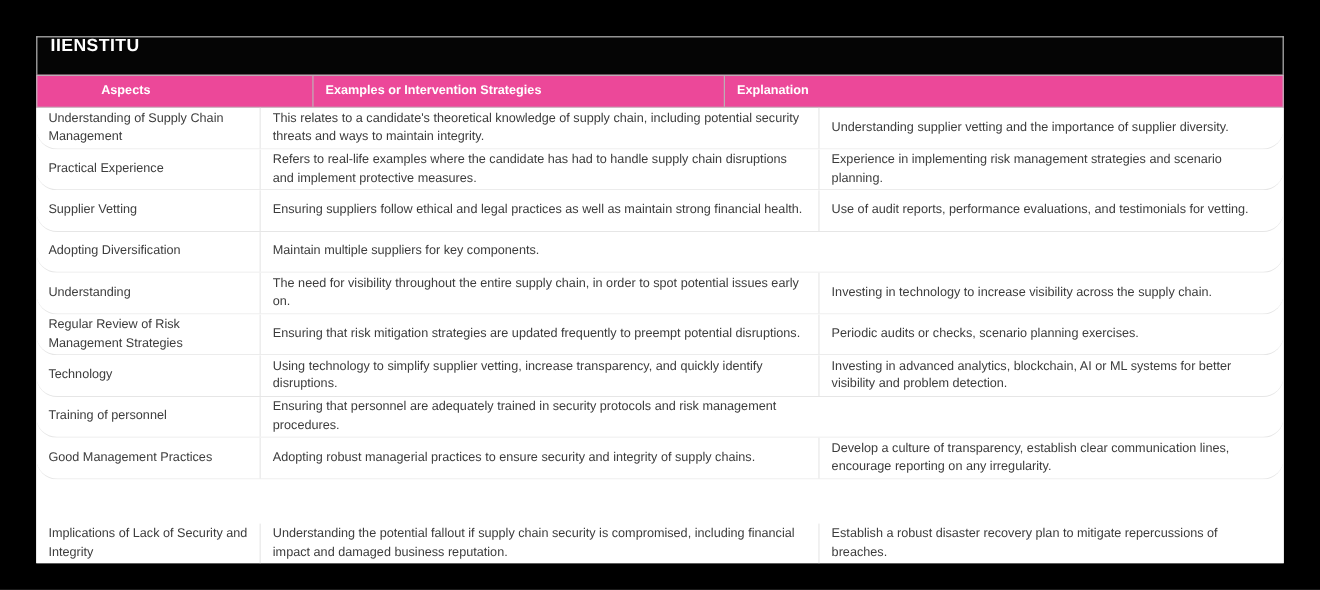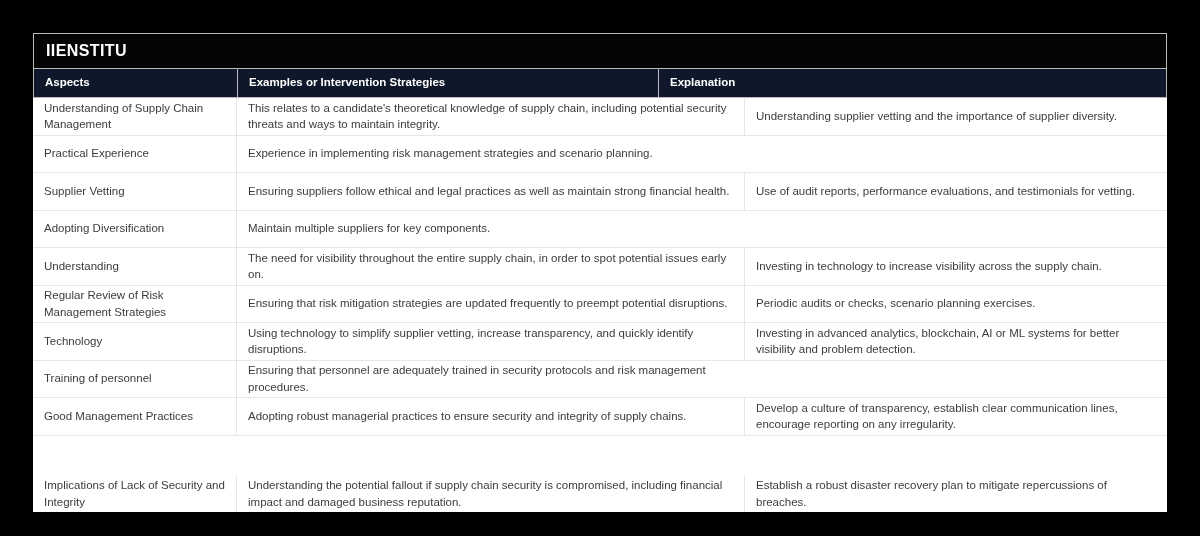--- a/index.html
+++ b/index.html
@@ -37,7 +37,6 @@
     border: 1px solid #b9b9b9;
     border-bottom: none;
     display: flex;
-    align-items: center;
     padding: 0 12px;
   }
 

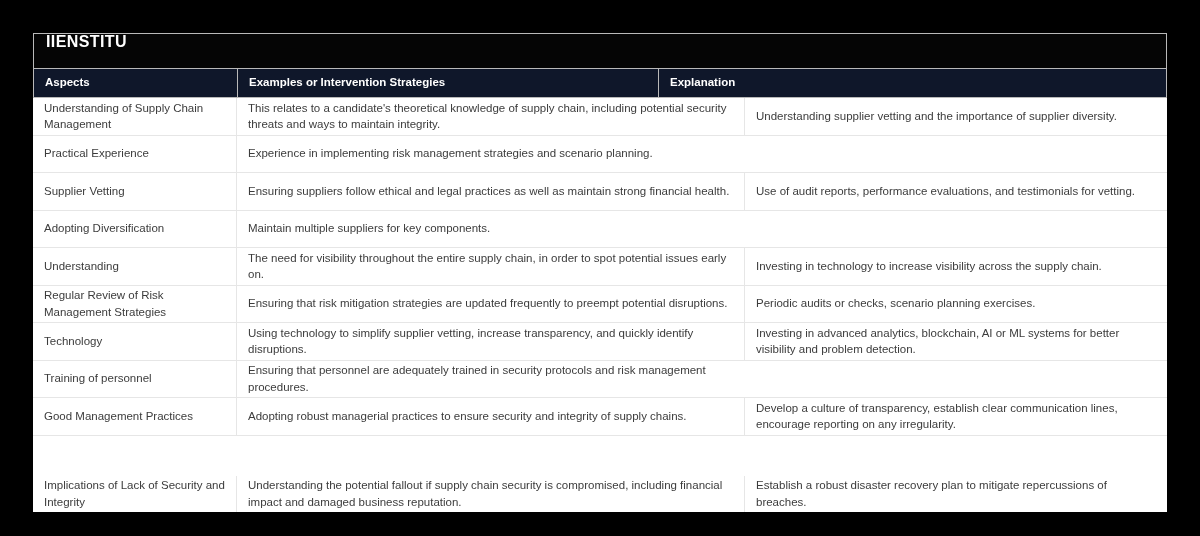--- a/index.html
+++ b/index.html
@@ -52,9 +52,10 @@
   .head-row {
     flex: 0 0 30px;
     display: flex;
-    background: #0f172a;
+    background: #ec4899;
     border: 1px solid #b9b9b9;
     border-top: 1px solid #b9b9b9;
+    padding-left: 47px;
   }
 
   .head-cell {

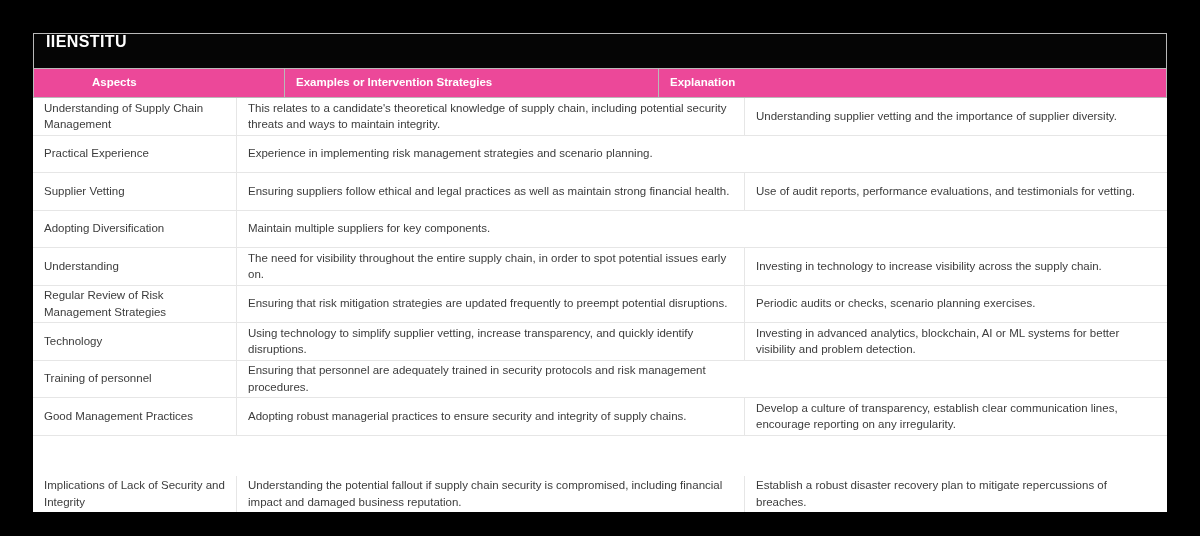--- a/index.html
+++ b/index.html
@@ -85,6 +85,7 @@
     display: flex;
     border-bottom: 1px solid #e6e6e6;
     min-height: 0;
+    border-radius: 19px;
   }
   .row:last-child { border-bottom: none; margin-top: 40px; }
 

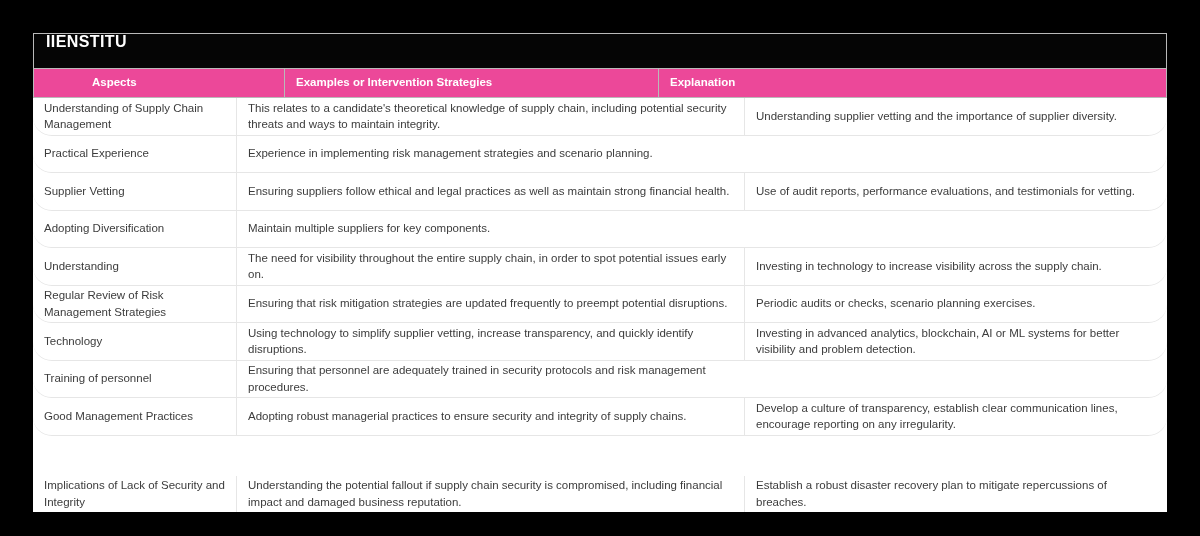--- a/index.html
+++ b/index.html
@@ -130,6 +130,7 @@
 
       <div class="row">
         <div class="cell c1">Practical Experience</div>
+        <div class="cell c2">Refers to real-life examples where the candidate has had to handle supply chain disruptions and implement protective measures.</div>
         <div class="cell c3">Experience in implementing risk management strategies and scenario planning.</div>
       </div>
 

